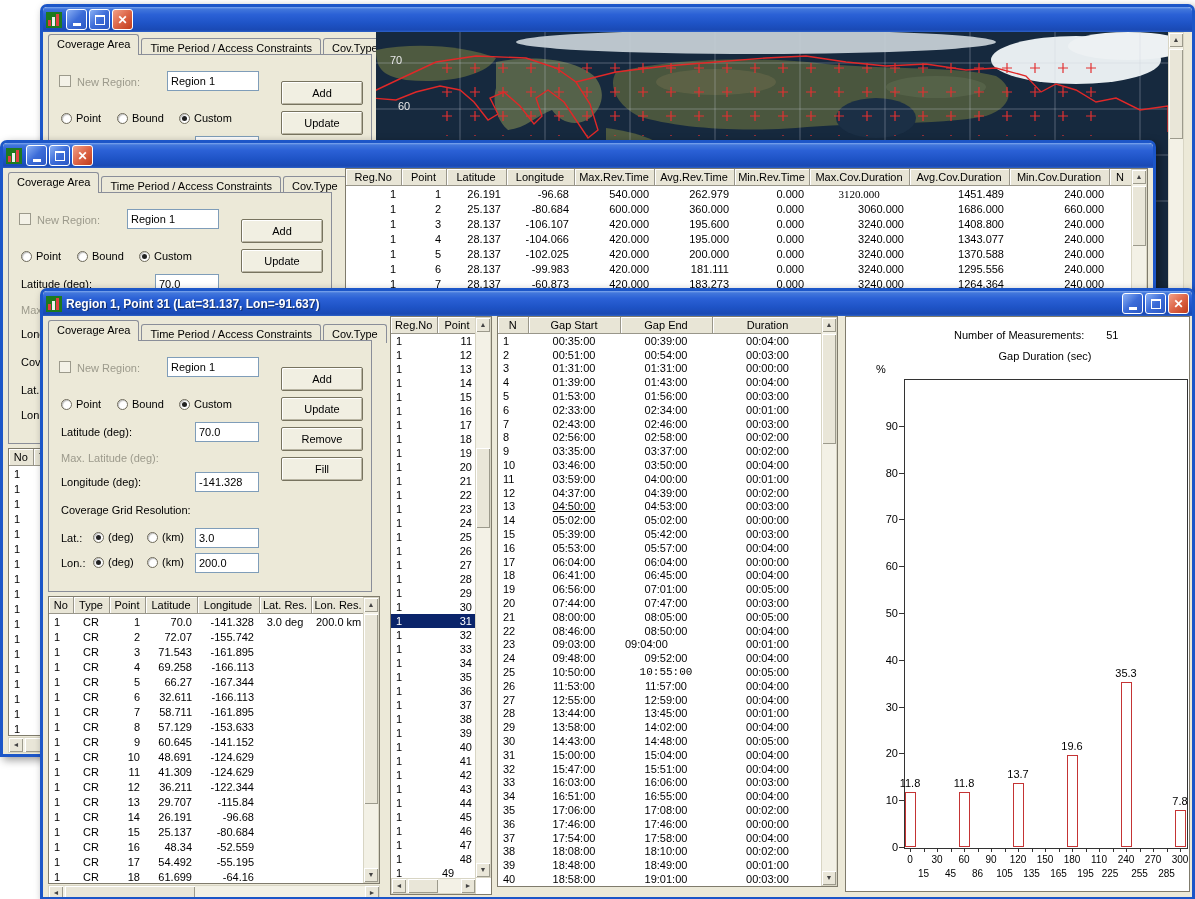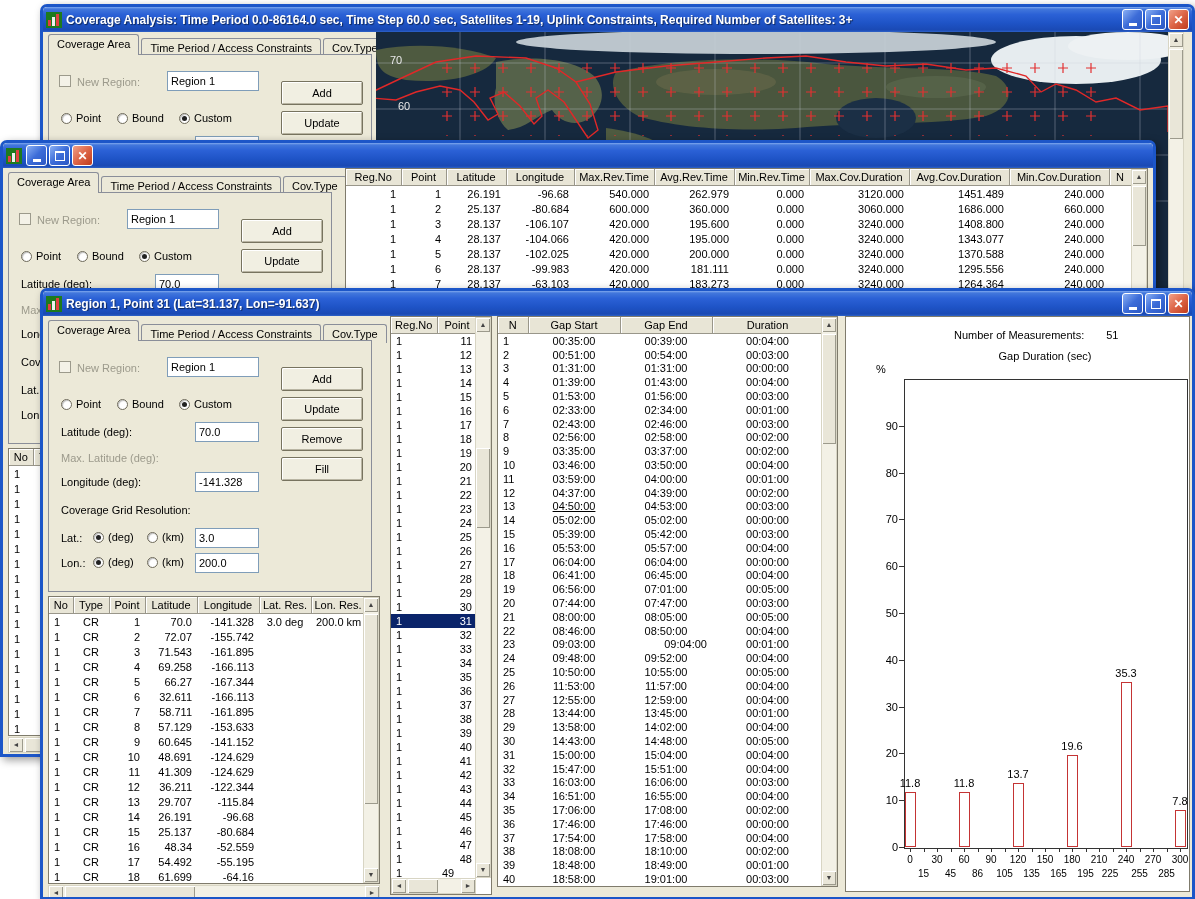--- a/index.html
+++ b/index.html
@@ -85,7 +85,6 @@
         <rect x="6" y="5" width="3" height="9" fill="#F0F0F0"></rect>
         <rect x="10" y="2" width="3" height="12" fill="#E04040"></rect>
       </svg>
-    <span class="title-text">Coverage Analysis: Time Period 0.0-86164.0 sec, Time Step 60.0 sec, Satellites 1-19, Uplink Constraints, Required Number of Satellites: 3+</span>
     <span class="controls">
       <span class="wbtn">
           <i class="g-min"></i>

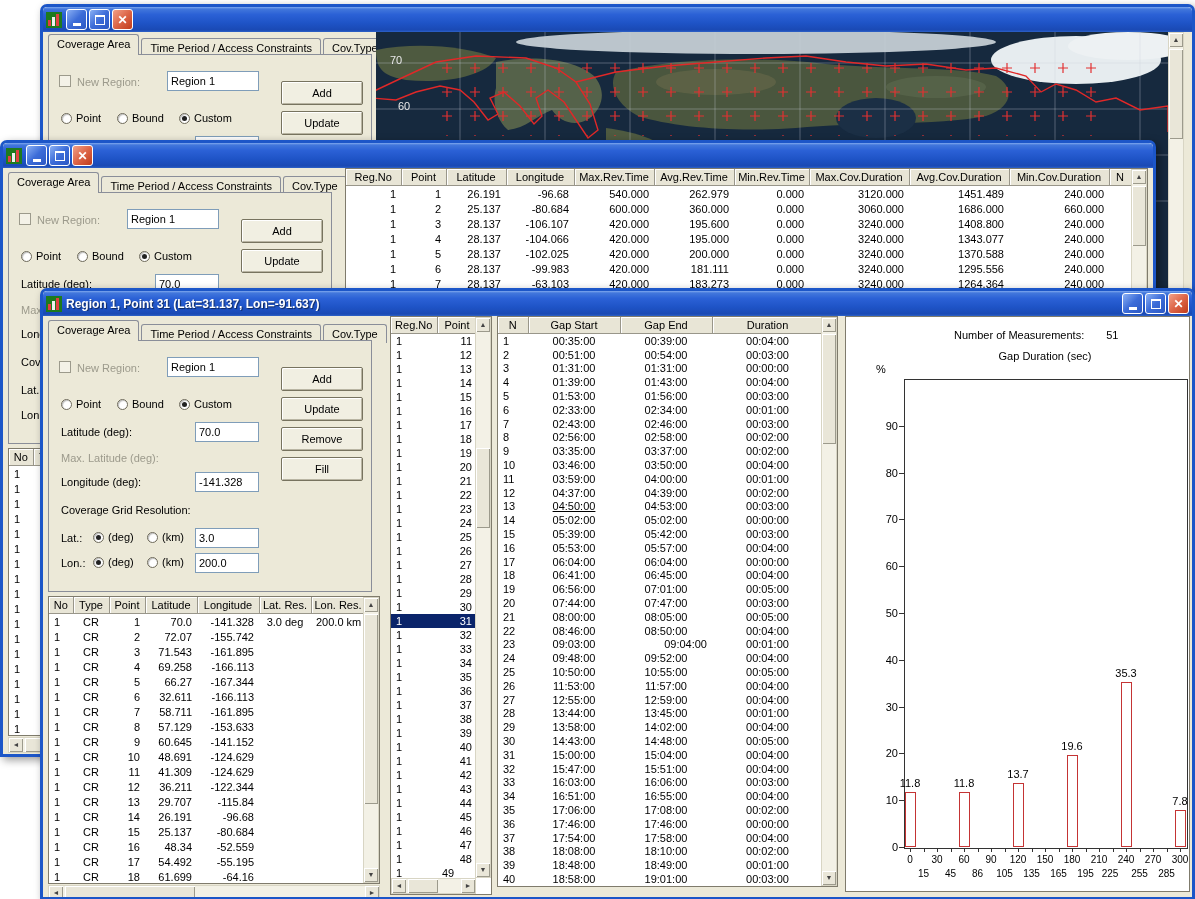--- a/index.html
+++ b/index.html
@@ -260,7 +260,7 @@
               <td style="text-align: right;">540.000</td>
               <td style="text-align: right;">262.979</td>
               <td style="text-align: right;">0.000</td>
-              <td style="text-align: right;">3120.000</td>
+              <td style="text-align: center; font-family: Liberation Serif, serif;">3120.000</td>
               <td style="text-align: right;">1451.489</td>
               <td style="text-align: right;">240.000</td>
               <td style="text-align: left;"></td>

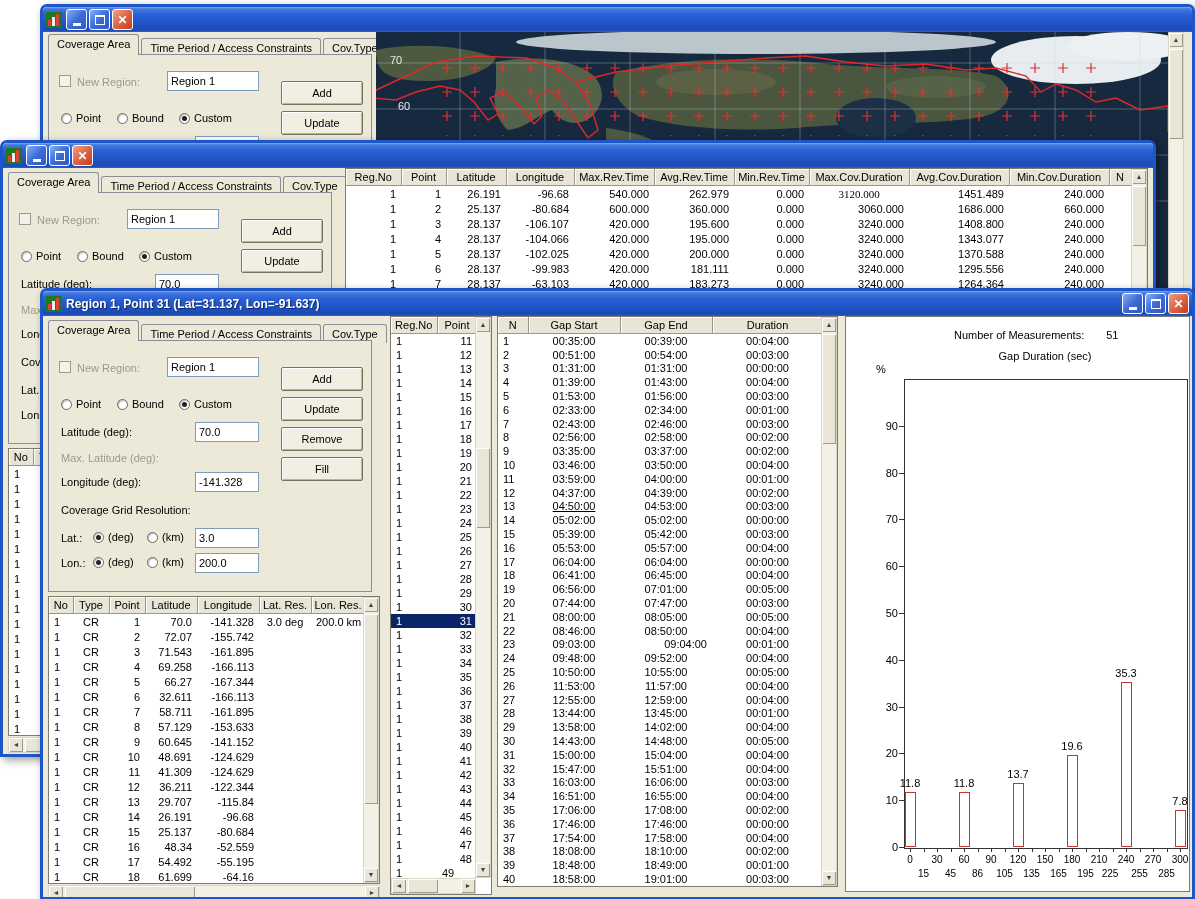--- a/index.html
+++ b/index.html
@@ -334,7 +334,7 @@
               <td style="text-align: right;">1</td>
               <td style="text-align: right;">7</td>
               <td style="text-align: right;">28.137</td>
-              <td style="text-align: right;">-63.103</td>
+              <td style="text-align: right;">-60.873</td>
               <td style="text-align: right;">420.000</td>
               <td style="text-align: right;">183.273</td>
               <td style="text-align: right;">0.000</td>

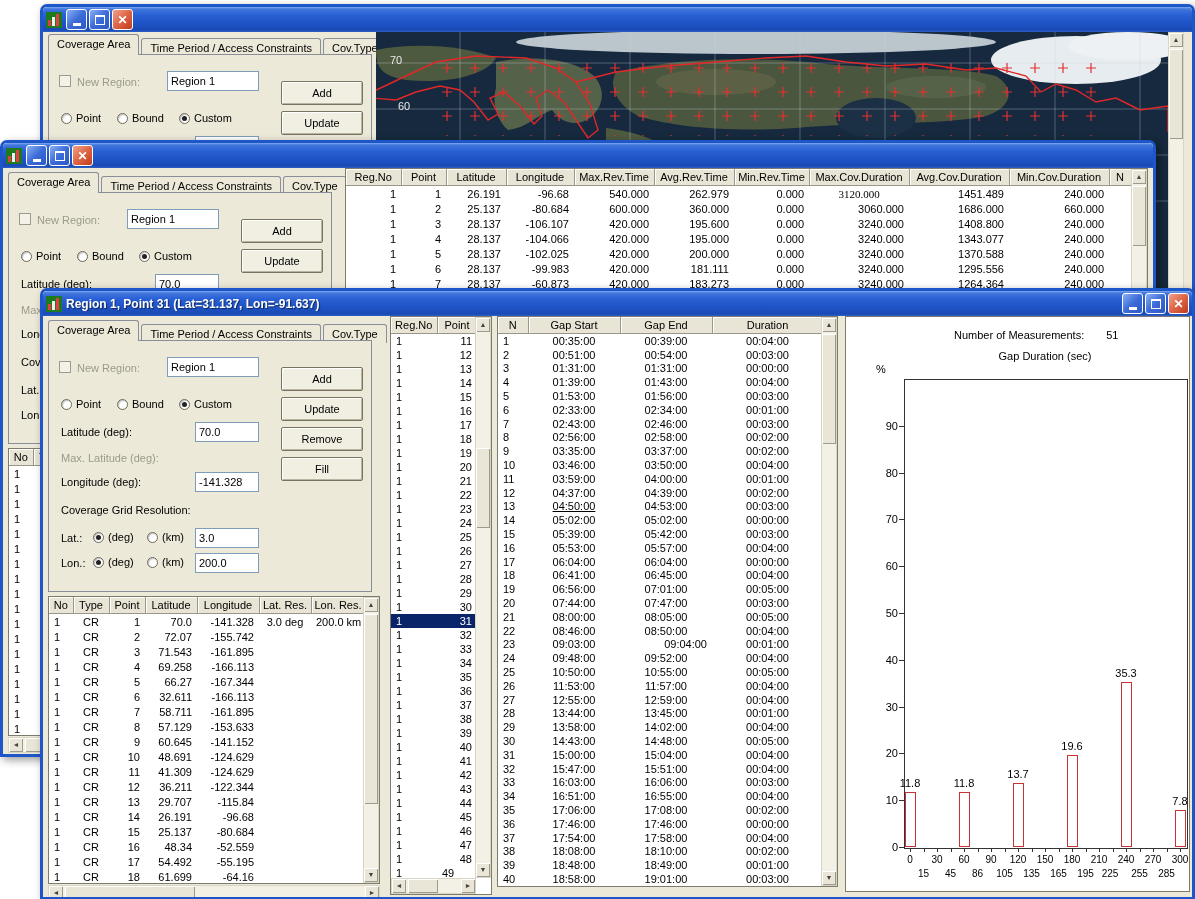--- a/index.html
+++ b/index.html
@@ -1052,7 +1052,7 @@
             <tr>
               <td style="text-align: left;">23</td>
               <td style="text-align: center;">09:03:00</td>
-              <td style="text-align: right;">09:04:00</td>
+              <td style="text-align: left;">09:04:00</td>
               <td style="text-align: center;">00:01:00</td>
             </tr>
             <tr>

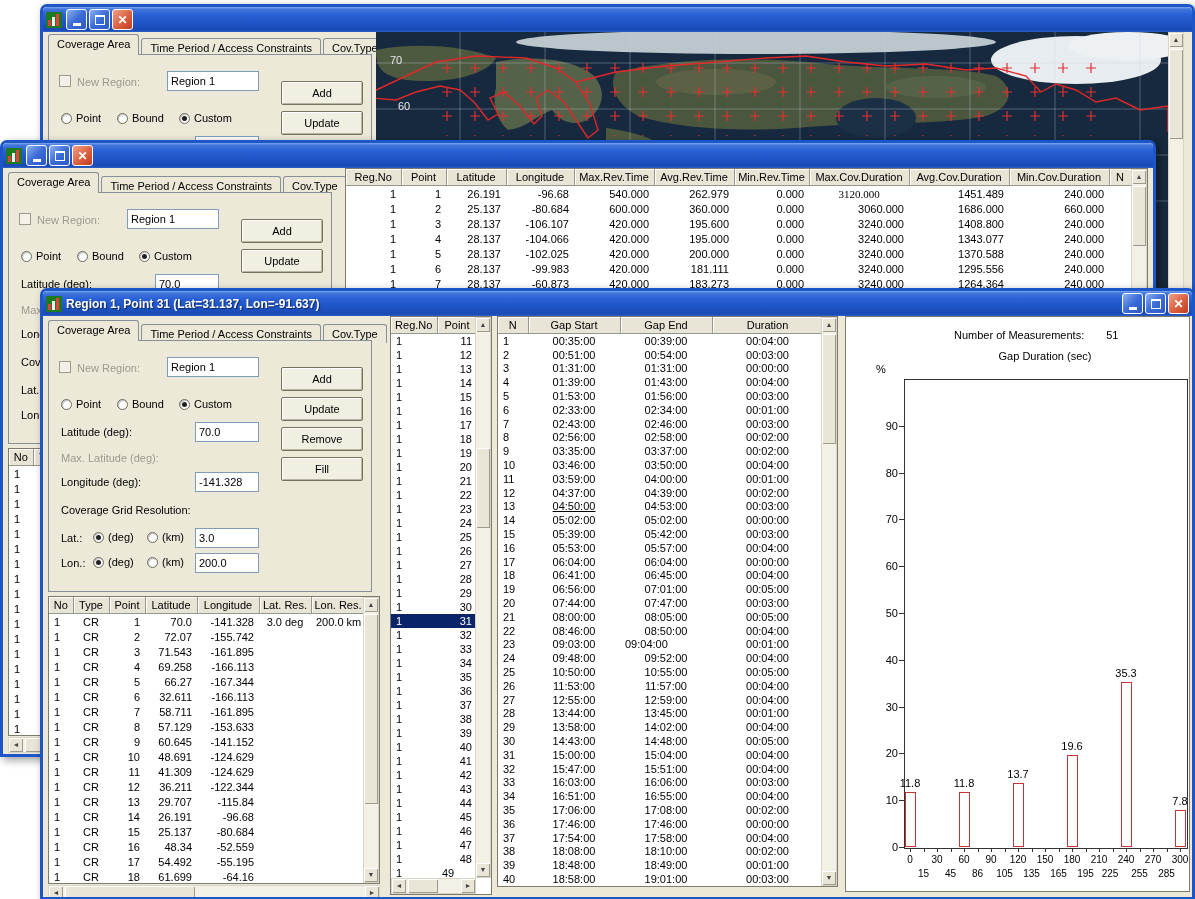--- a/index.html
+++ b/index.html
@@ -1064,7 +1064,7 @@
             <tr>
               <td style="text-align: left;">25</td>
               <td style="text-align: center;">10:50:00</td>
-              <td style="text-align: center;">10:55:00</td>
+              <td style="text-align: center; font-family: Liberation Mono, monospace;">10:55:00</td>
               <td style="text-align: center;">00:05:00</td>
             </tr>
             <tr>

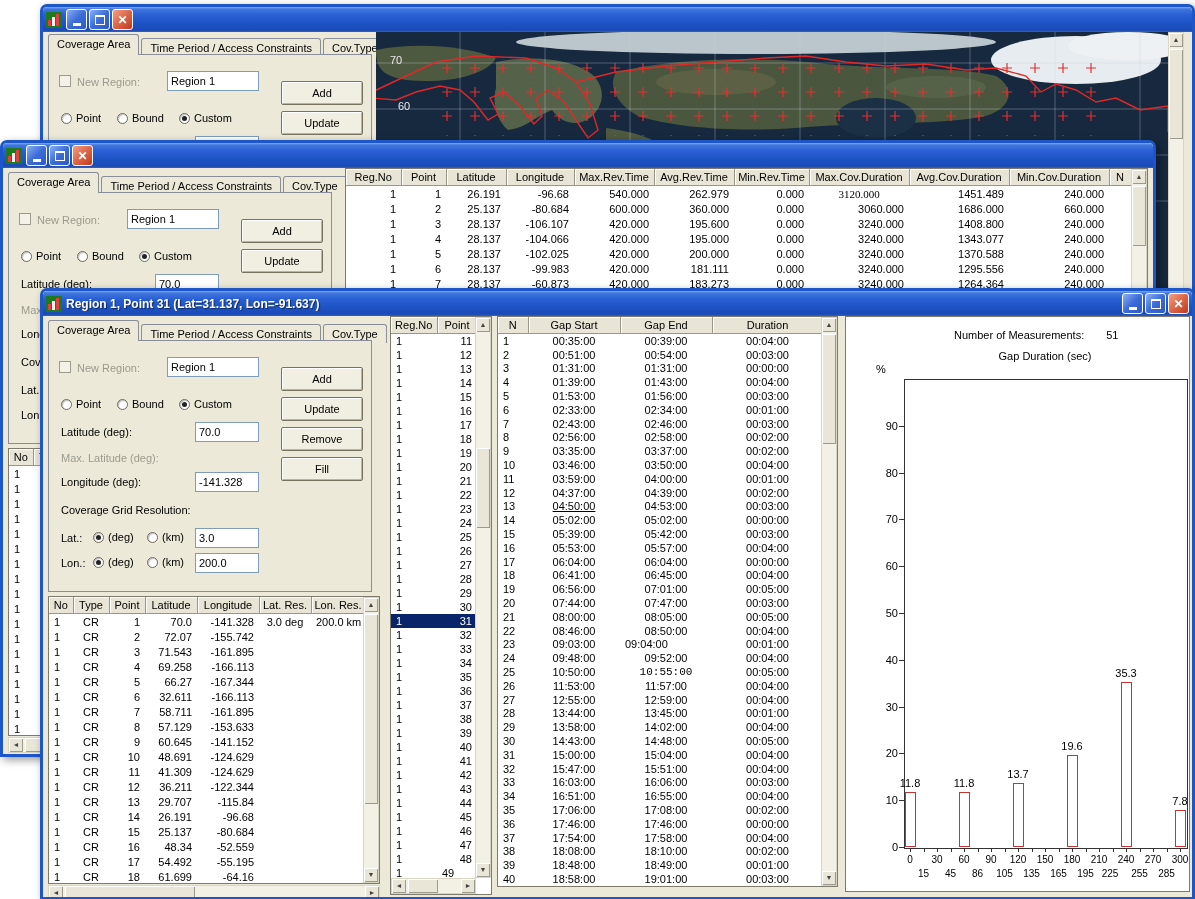--- a/index.html
+++ b/index.html
@@ -1208,7 +1208,7 @@
         <div class="tick" style="left:226px;top:531px;width:1px;height:4px"></div>
         <div class="xtick-label" style="left:211px;top:537px">180</div>
         <div class="tick" style="left:253px;top:531px;width:1px;height:4px"></div>
-        <div class="xtick-label" style="left:238px;top:537px">210</div>
+        <div class="xtick-label" style="left:238px;top:537px">110</div>
         <div class="tick" style="left:280px;top:531px;width:1px;height:4px"></div>
         <div class="xtick-label" style="left:265px;top:537px">240</div>
         <div class="tick" style="left:307px;top:531px;width:1px;height:4px"></div>

